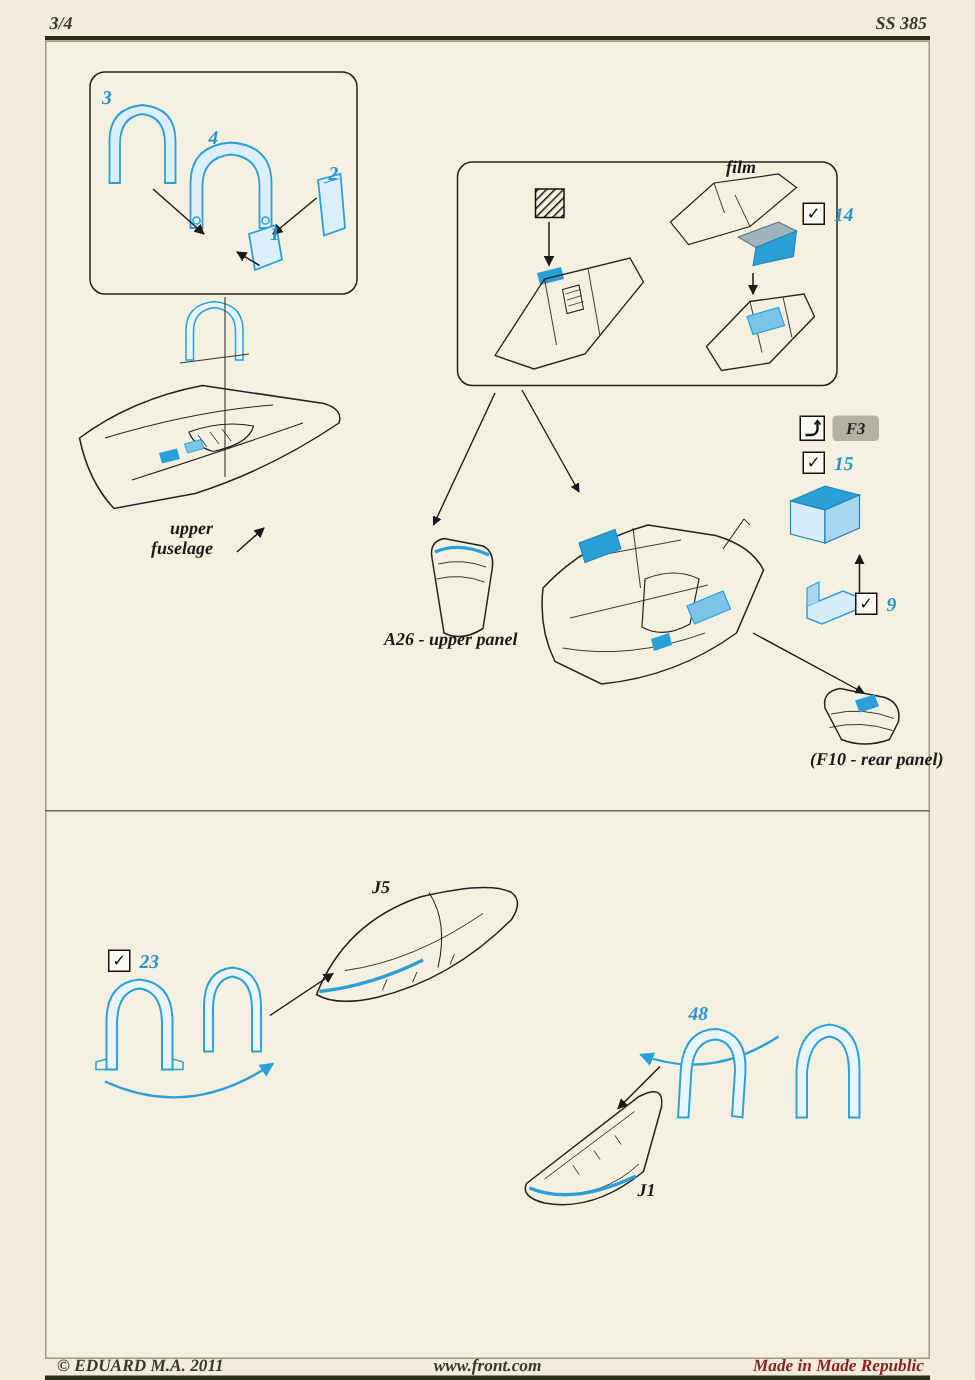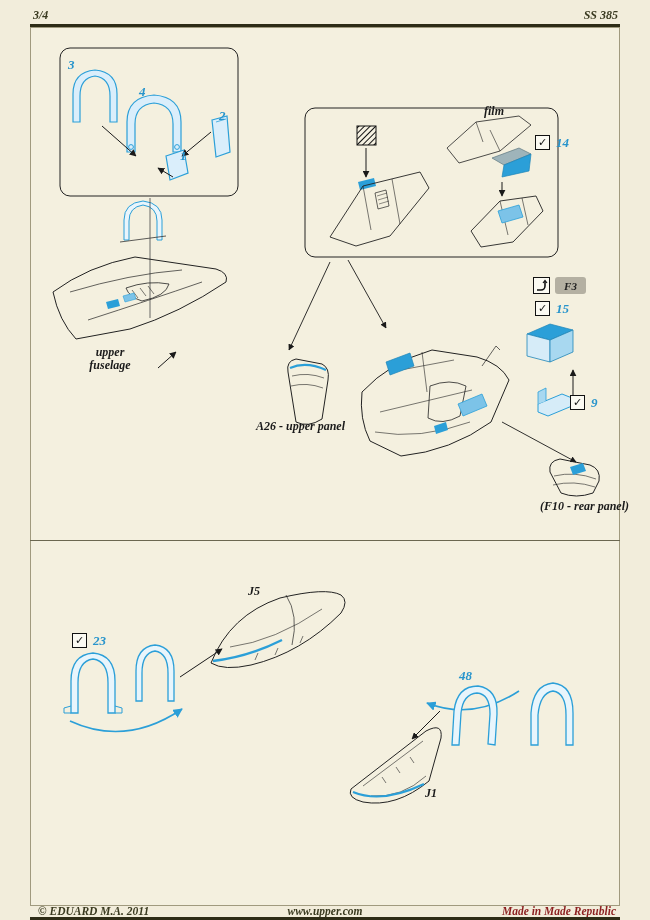--- a/index.html
+++ b/index.html
@@ -13,7 +13,7 @@
   .art{position:absolute;}
   .num{position:absolute;font:italic bold 13px "Liberation Serif",serif;color:#2794cc;}
   .lbl{position:absolute;font:italic bold 12px "Liberation Serif",serif;color:#1a1a1a;}
-  .lbl.multi{white-space:pre-line;text-align:center;line-height:13px;}
+  .lbl.multi{white-space:pre-line;text-align:right;line-height:13px;}
   .chk{position:absolute;width:15px;height:15px;border:1.5px solid #111;background:#fbfaf2;
        display:flex;align-items:center;justify-content:center;
        font:bold 11px "DejaVu Sans",sans-serif;color:#111;box-sizing:border-box;}

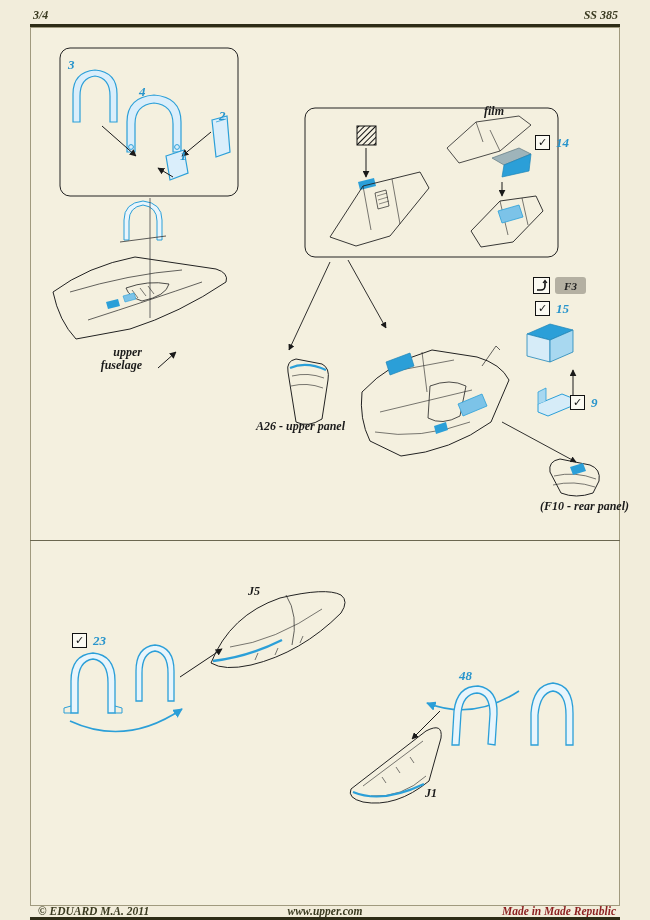--- a/index.html
+++ b/index.html
@@ -227,7 +227,7 @@
   <span class="lbl" style="left:425px;top:786px">J1</span>
 
   <span class="foot" style="left:38px;top:905px">© EDUARD  M.A. 2011</span>
-  <span class="foot" style="left:50%;top:905px;transform:translateX(-50%)">www.upper.com</span>
+  <span class="foot" style="left:50%;top:905px;transform:translateX(-50%)">www.front.com</span>
   <span class="foot red" style="right:34px;top:905px">Made in Made Republic</span>
   <div class="rule" style="left:30px;top:917px;width:590px;height:2.5px"></div>
 

